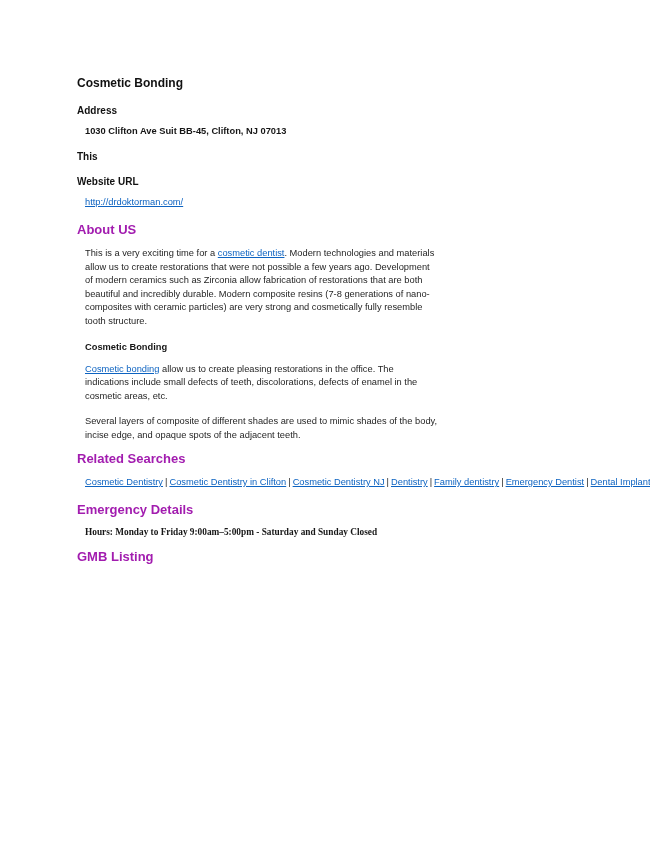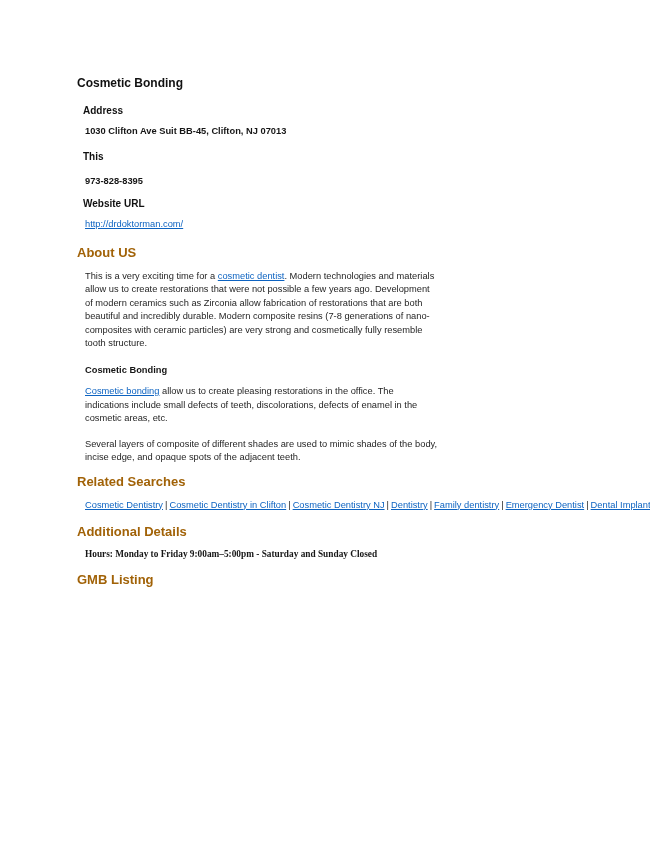--- a/index.html
+++ b/index.html
@@ -26,7 +26,7 @@
   }
   .h3 {
     font-size:10px; line-height:13px; font-weight:bold;
-    color:#111111; margin:6px;
+    color:#111111; margin:0;
   }
   .body-text {
     font-size:9.3px; line-height:13.5px; margin:8px;

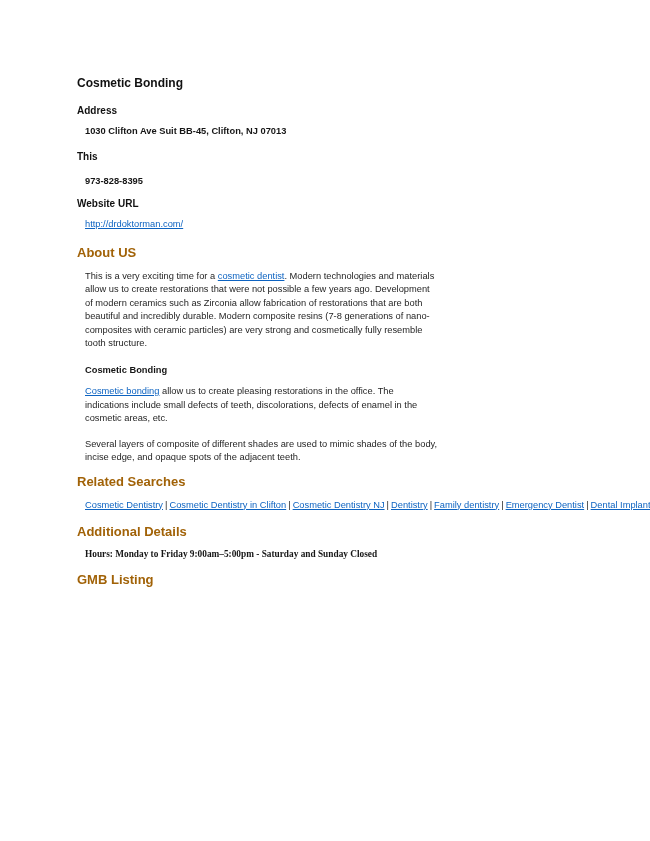--- a/index.html
+++ b/index.html
@@ -53,7 +53,6 @@
   <p class="body-text data-line mb11">1030 Clifton Ave Suit BB-45, Clifton, NJ 07013</p>
 
   <h3 class="h3 mb12">This</h3>
-  <p class="body-text data-line mb9">973-828-8395</p>
 
   <h3 class="h3 mb7">Website URL</h3>
   <p class="body-text mb13"><a class="lnk">http://drdoktorman.com/</a></p>

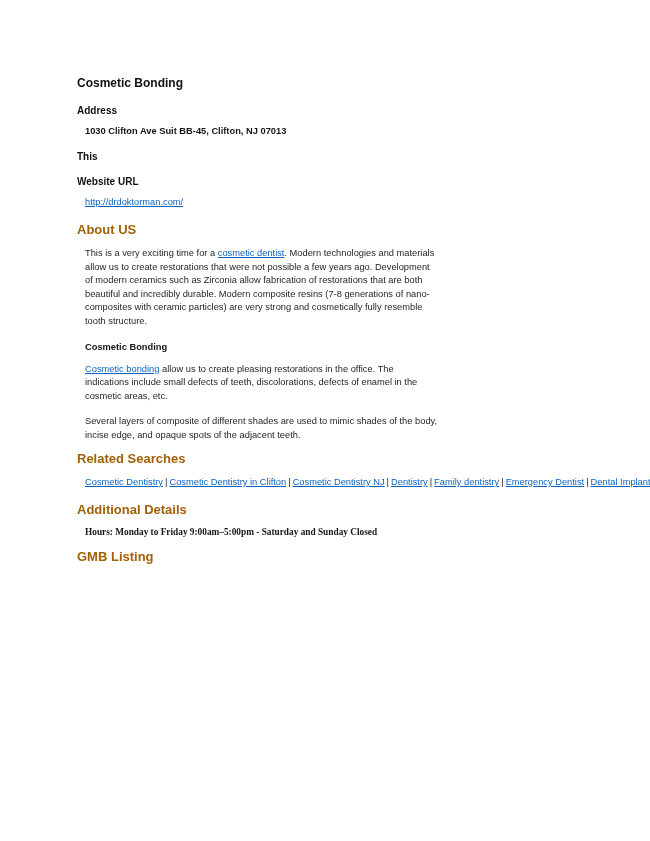--- a/index.html
+++ b/index.html
@@ -22,7 +22,7 @@
   }
   .h2 {
     font-size:13px; line-height:16px; font-weight:bold;
-    color:#a16207; margin:0;
+    color:#a21caf; margin:0;
   }
   .h3 {
     font-size:10px; line-height:13px; font-weight:bold;

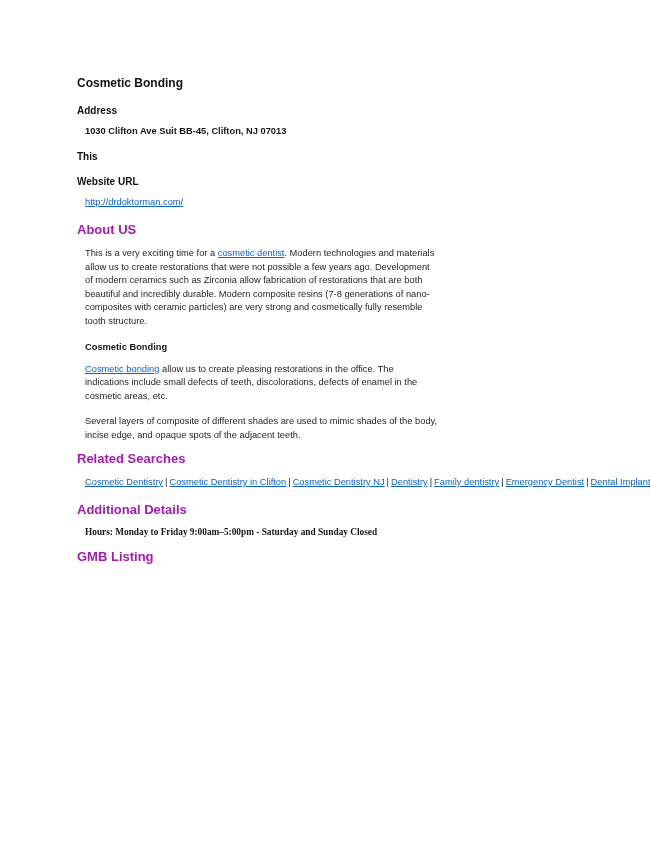--- a/index.html
+++ b/index.html
@@ -69,7 +69,7 @@
   <h2 class="h2 mb9">Related Searches</h2>
   <p class="body-text links mb12"><a class="lnk">Cosmetic Dentistry</a><span class="sep">|</span><a class="lnk">Cosmetic Dentistry in Clifton</a><span class="sep">|</span><a class="lnk">Cosmetic Dentistry NJ</a><span class="sep">|</span><a class="lnk">Dentistry</a><span class="sep">|</span><a class="lnk">Family dentistry</a><span class="sep">|</span><a class="lnk">Emergency Dentist</a><span class="sep">|</span><a class="lnk">Dental Implants</a><span class="sep">|</span></p>
 
-  <h2 class="h2 mb7">Additional Details</h2>
+  <h2 class="h2 mb7">Emergency Details</h2>
   <p class="body-text data-line mb10">Hours: Monday to Friday 9:00am–5:00pm - Saturday and Sunday Closed</p>
 
   <h2 class="h2 mb8">GMB Listing</h2>

